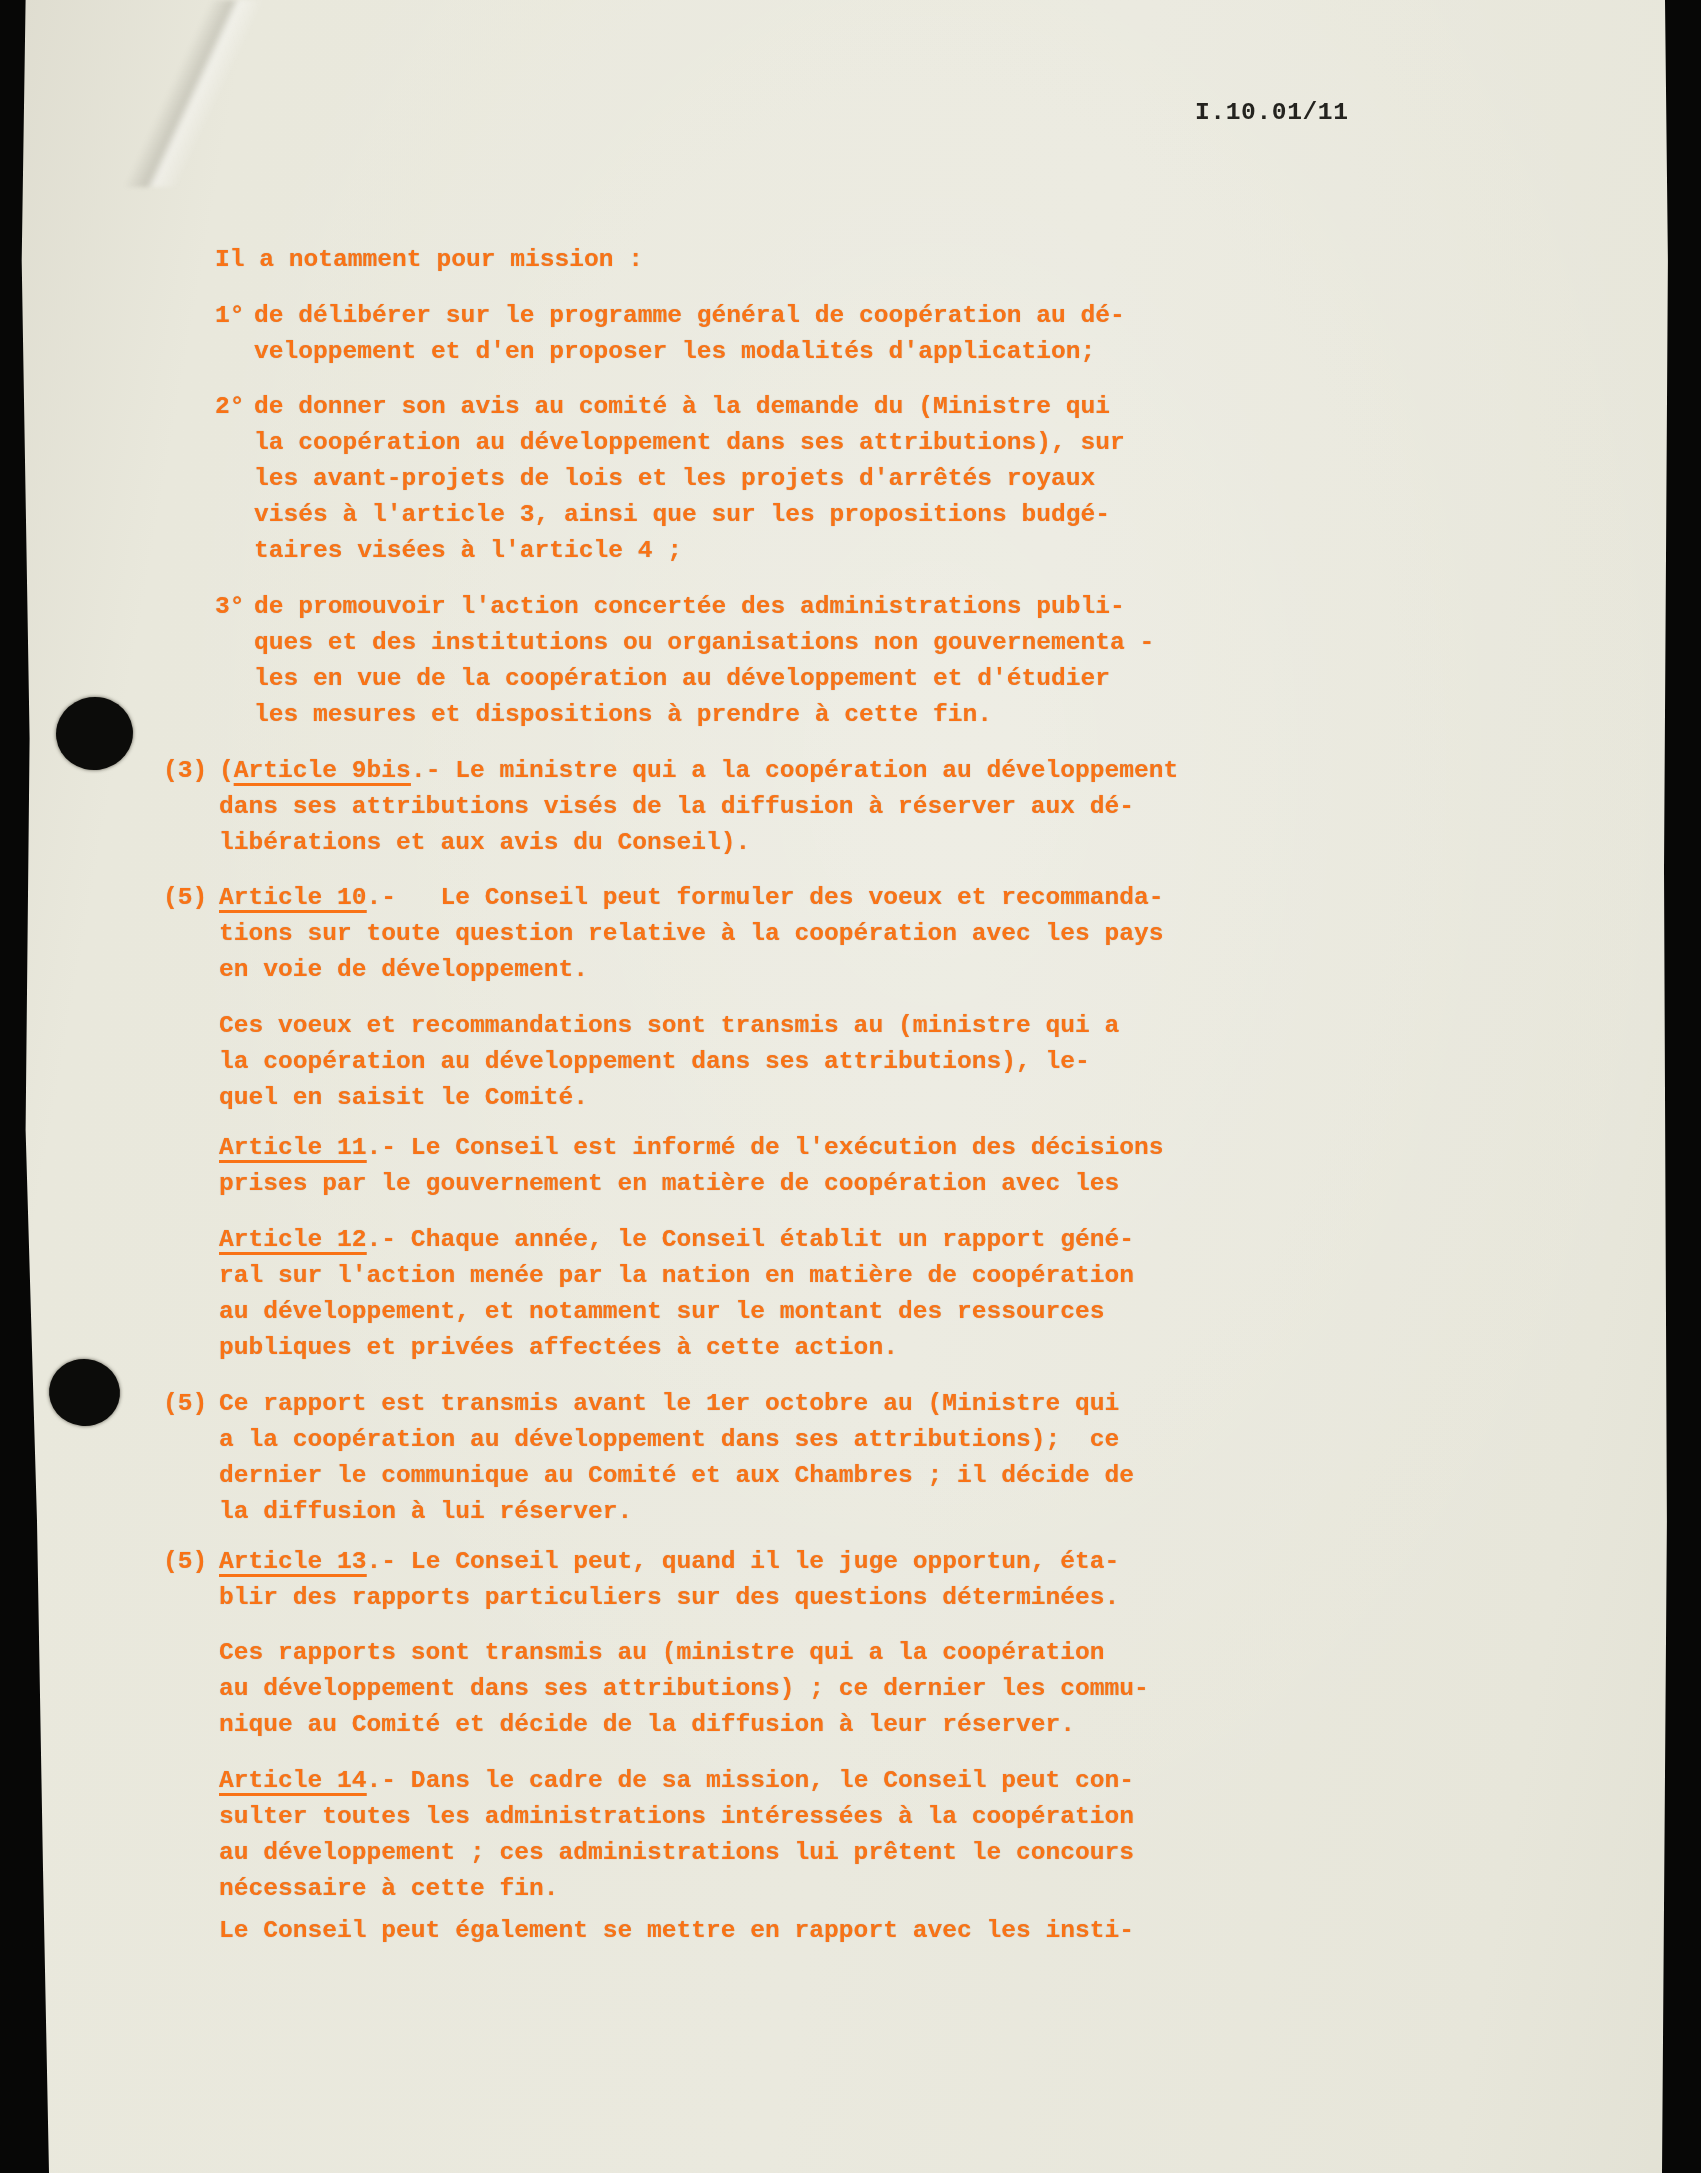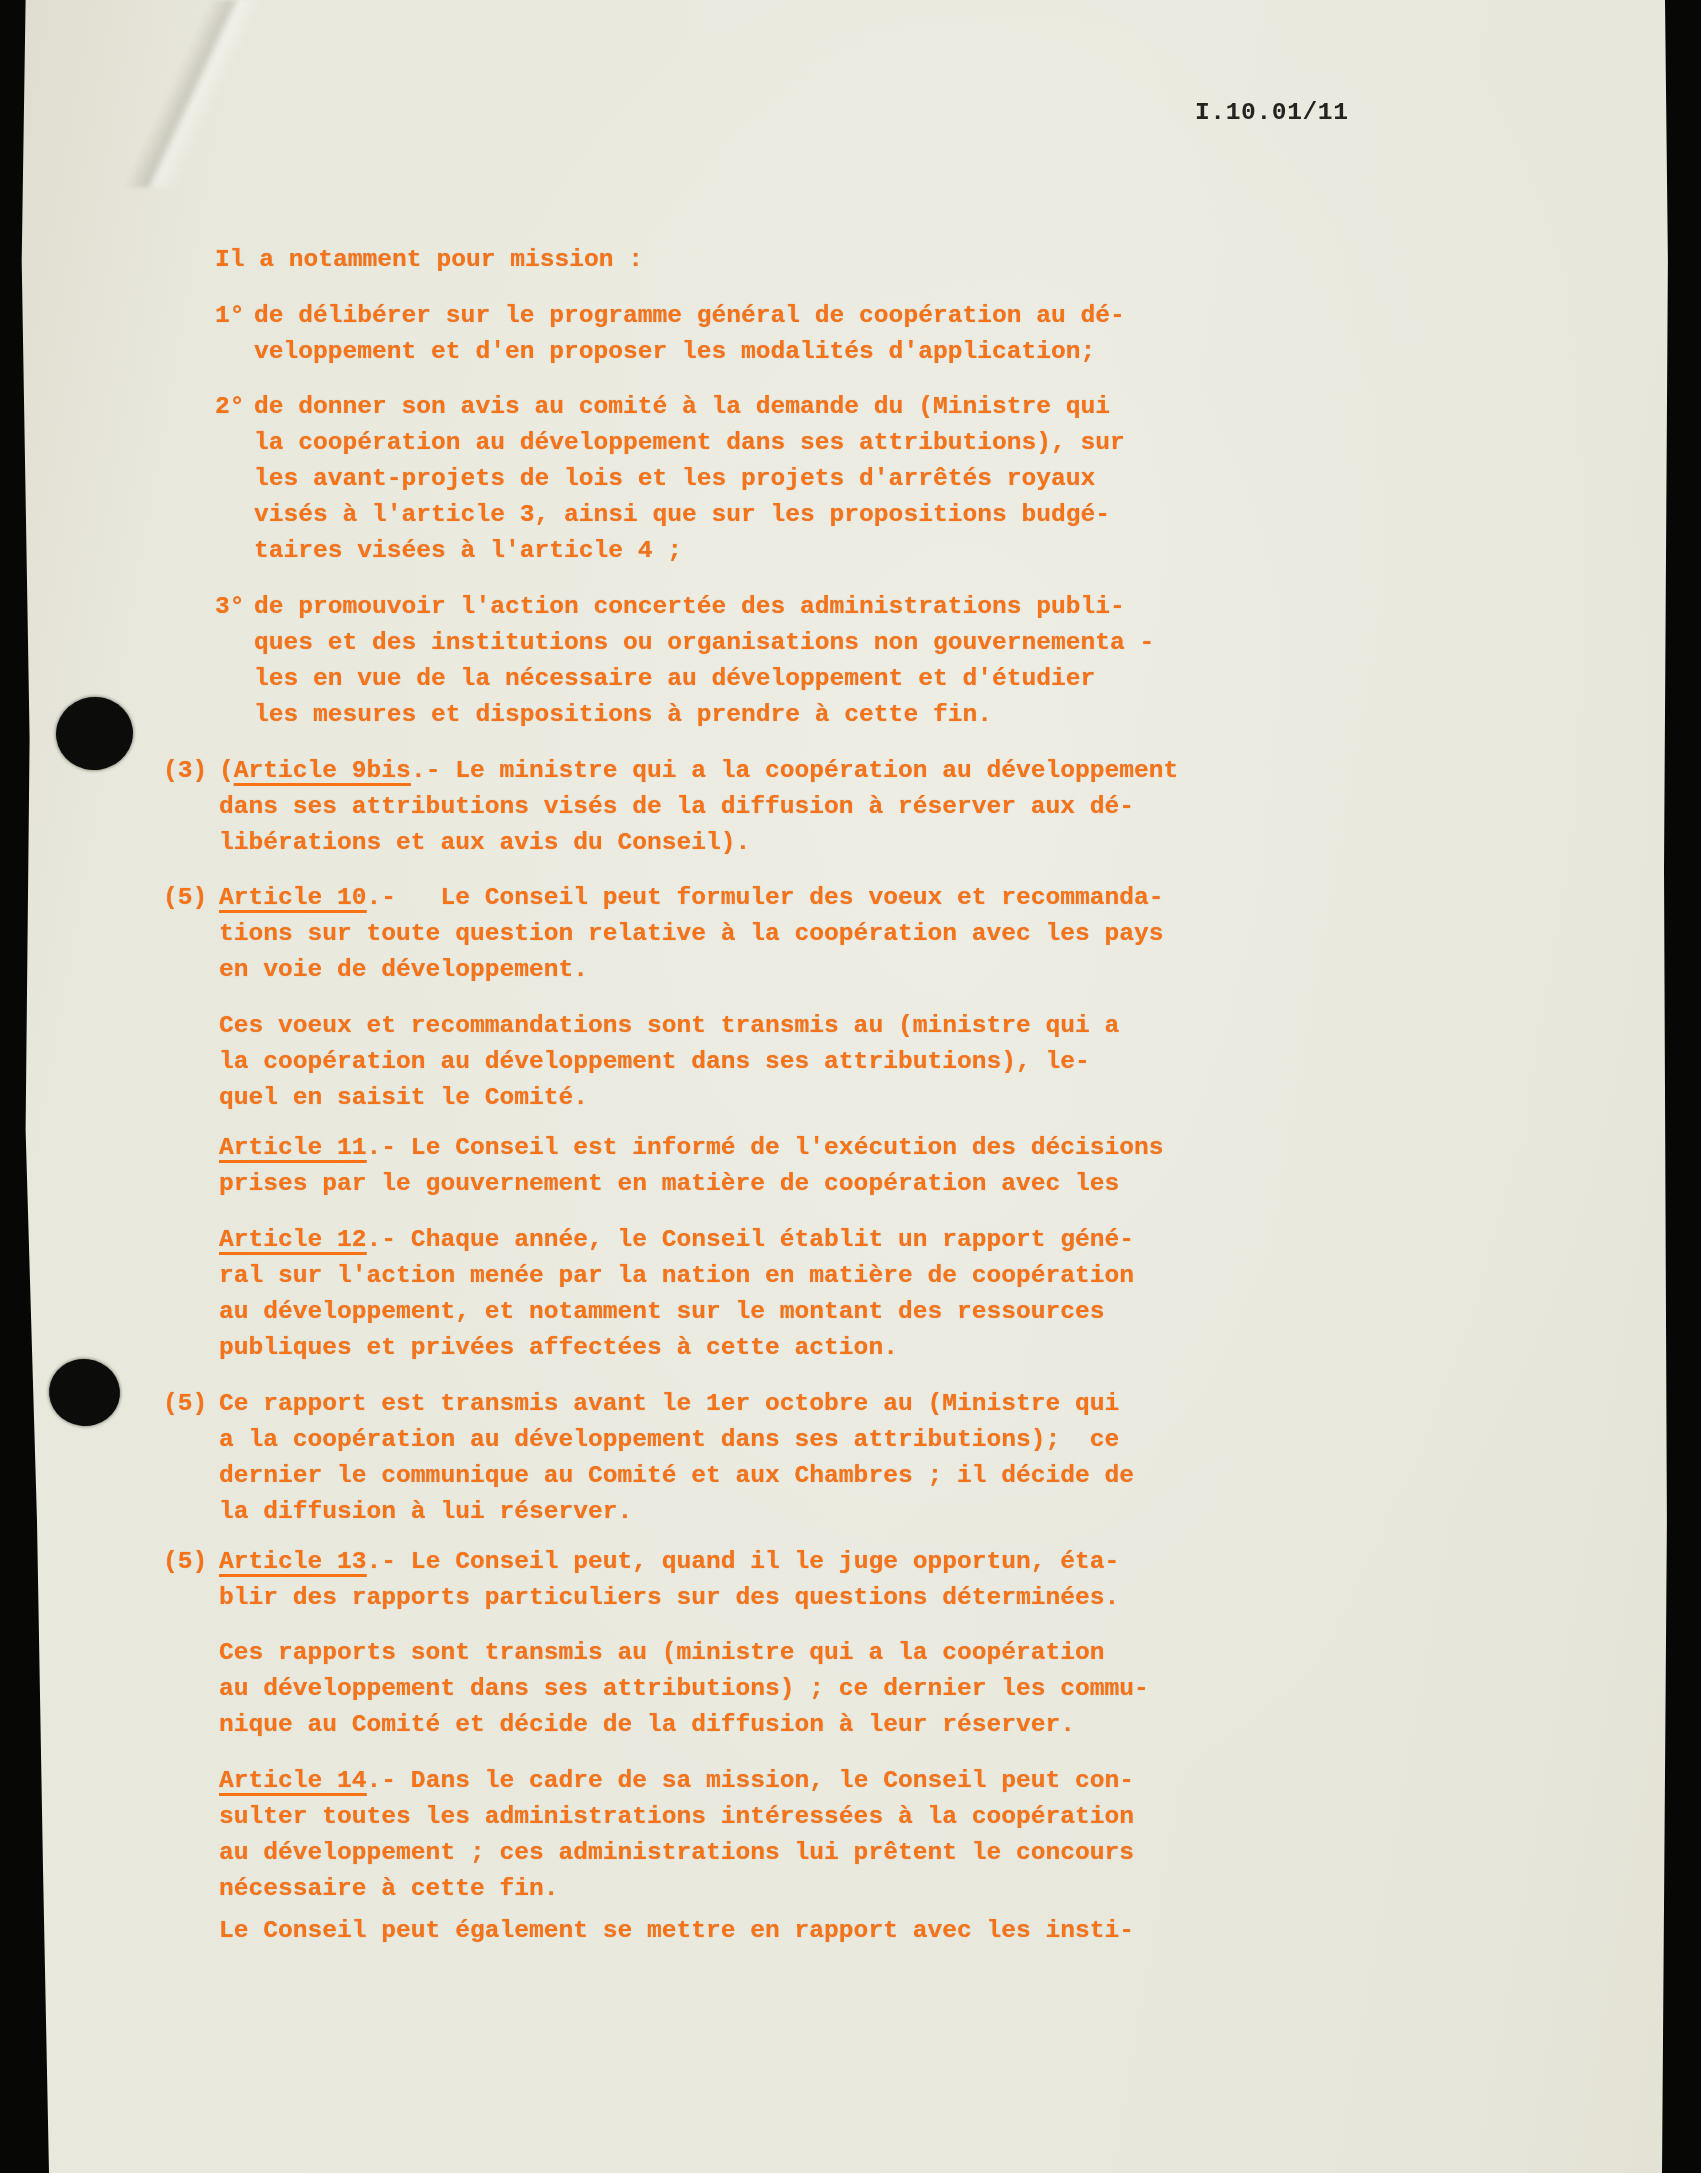--- a/index.html
+++ b/index.html
@@ -106,7 +106,7 @@
         <div class="lines">
           <div class="line"><span>de promouvoir l'action concertée des administrations publi-</span></div>
           <div class="line"><span>ques et des institutions ou organisations non gouvernementa -</span></div>
-          <div class="line"><span>les en vue de la nécessaire au développement et d'étudier</span></div>
+          <div class="line"><span>les en vue de la coopération au développement et d'étudier</span></div>
           <div class="line"><span>les mesures et dispositions à prendre à cette fin.</span></div>
         </div>
       </div>

